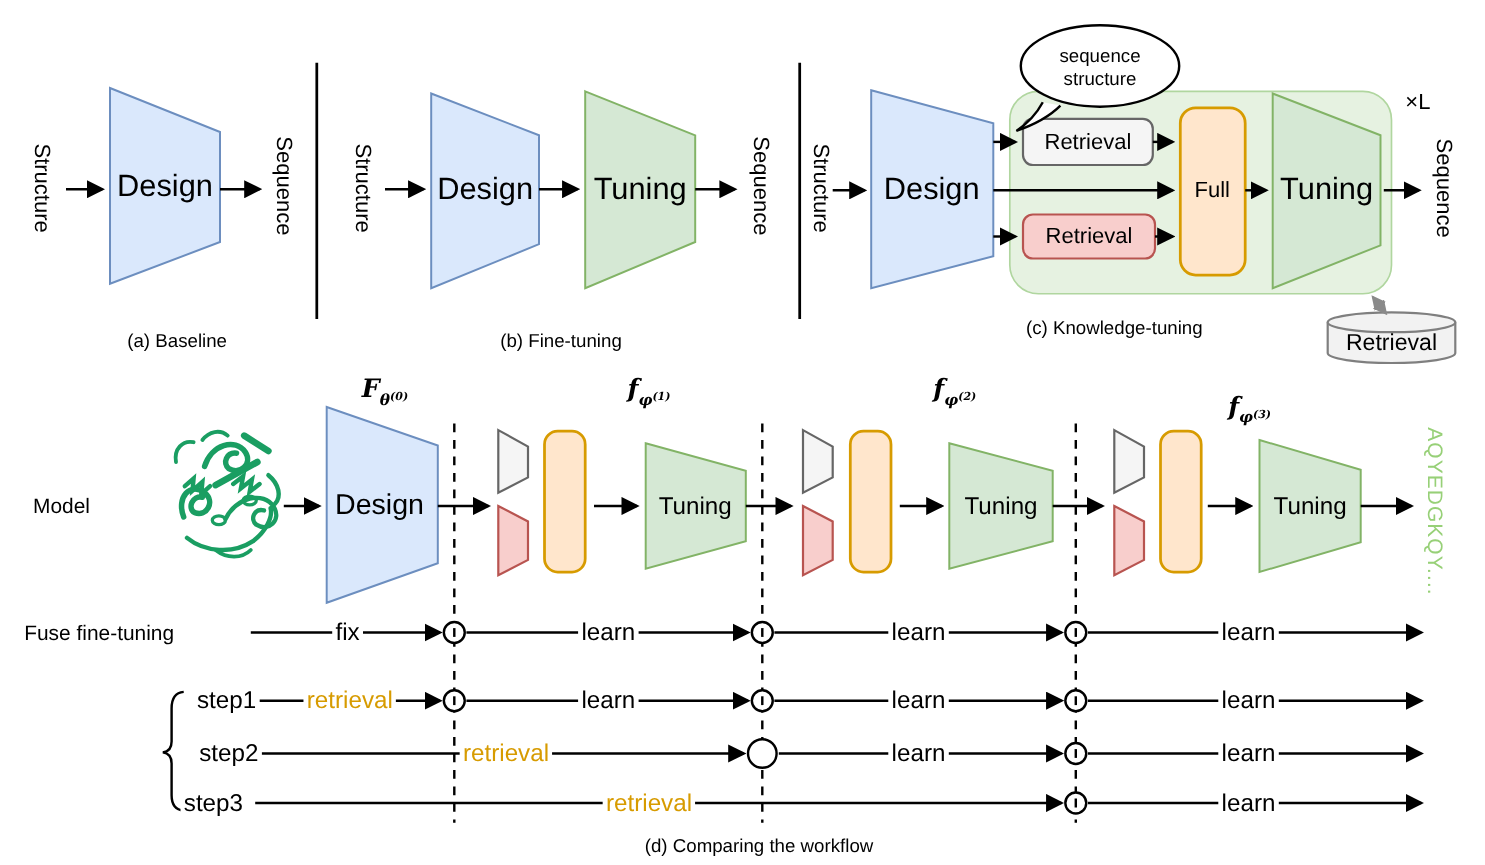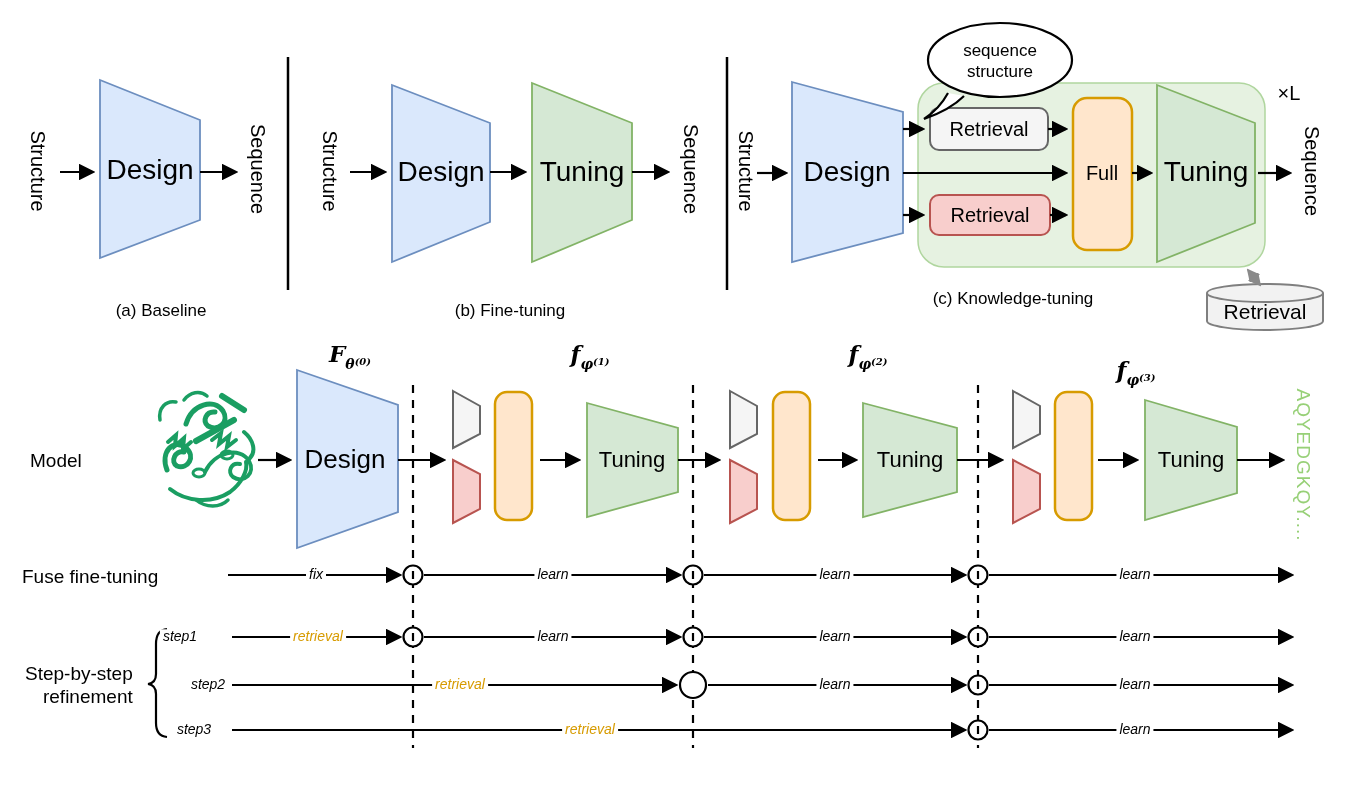--- a/index.html
+++ b/index.html
@@ -7,7 +7,7 @@
        font-family:"Liberation Sans",sans-serif;color:#000;}
   #shapes{position:absolute;left:0;top:0;}
   .lbl{position:absolute;transform:translate(-50%,-50%);white-space:nowrap;font-size:20px;line-height:1.1;}
-  .lbl-left{position:absolute;white-space:nowrap;font-size:19px;line-height:23px;text-align:right;}
+  .lbl-left{position:absolute;white-space:nowrap;font-size:19px;line-height:23px;}
   .rot{transform:translate(-50%,-50%) rotate(90deg);}
   .big{font-size:28px;}
   .mid{font-size:26px;}

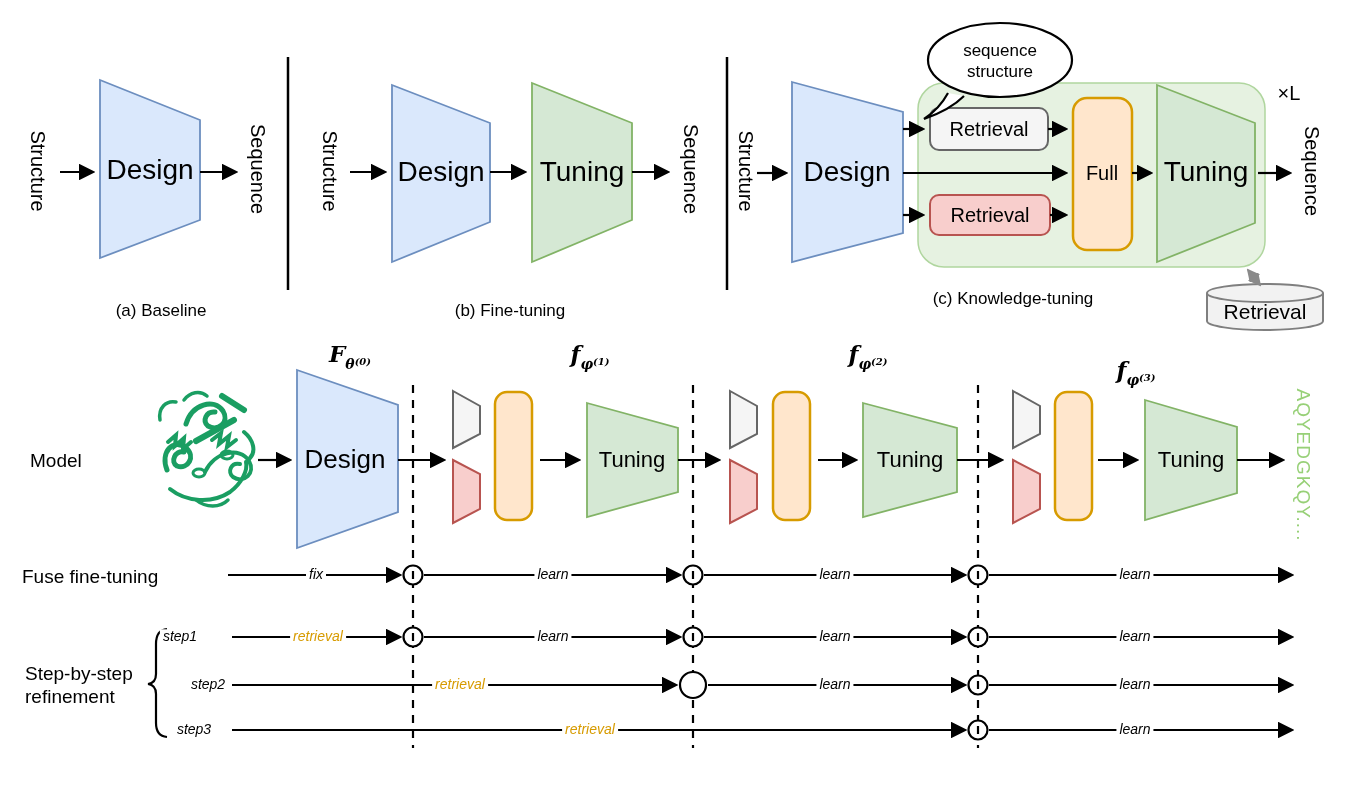--- a/index.html
+++ b/index.html
@@ -13,7 +13,7 @@
   .mid{font-size:26px;}
   .small22{font-size:22px;}
   .cap{font-size:17px;}
-  .onln{background:#fff;padding:0 3px;font-size:14px;font-style:italic;}
+  .onln{background:#fff;padding:0 3px;font-size:22px;}
   .orange{color:#d79b00;}
   .greenseq{color:#97d077;font-size:19px;letter-spacing:1px;}
   .bubbletxt{font-size:17px;text-align:center;line-height:21px;}

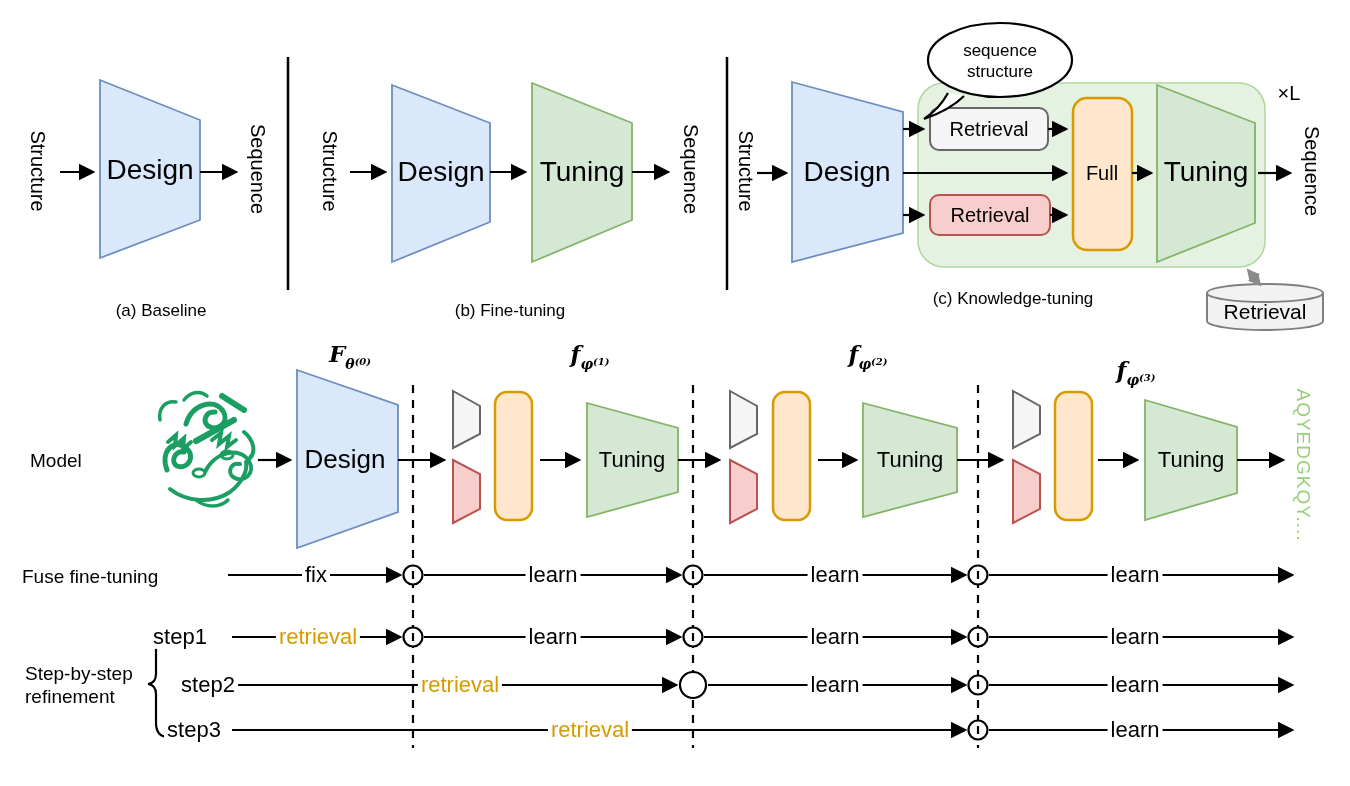--- a/index.html
+++ b/index.html
@@ -212,7 +212,7 @@
   <div>refinement</div>
 </div>
 
-<div class="lbl onln" style="left:180px;top:637px">step1</div>
+<div class="lbl onln" style="left:206px;top:637px">step1</div>
 <div class="lbl onln orange" style="left:318px;top:637px">retrieval</div>
 <div class="lbl onln" style="left:553px;top:637px">learn</div>
 <div class="lbl onln" style="left:835px;top:637px">learn</div>

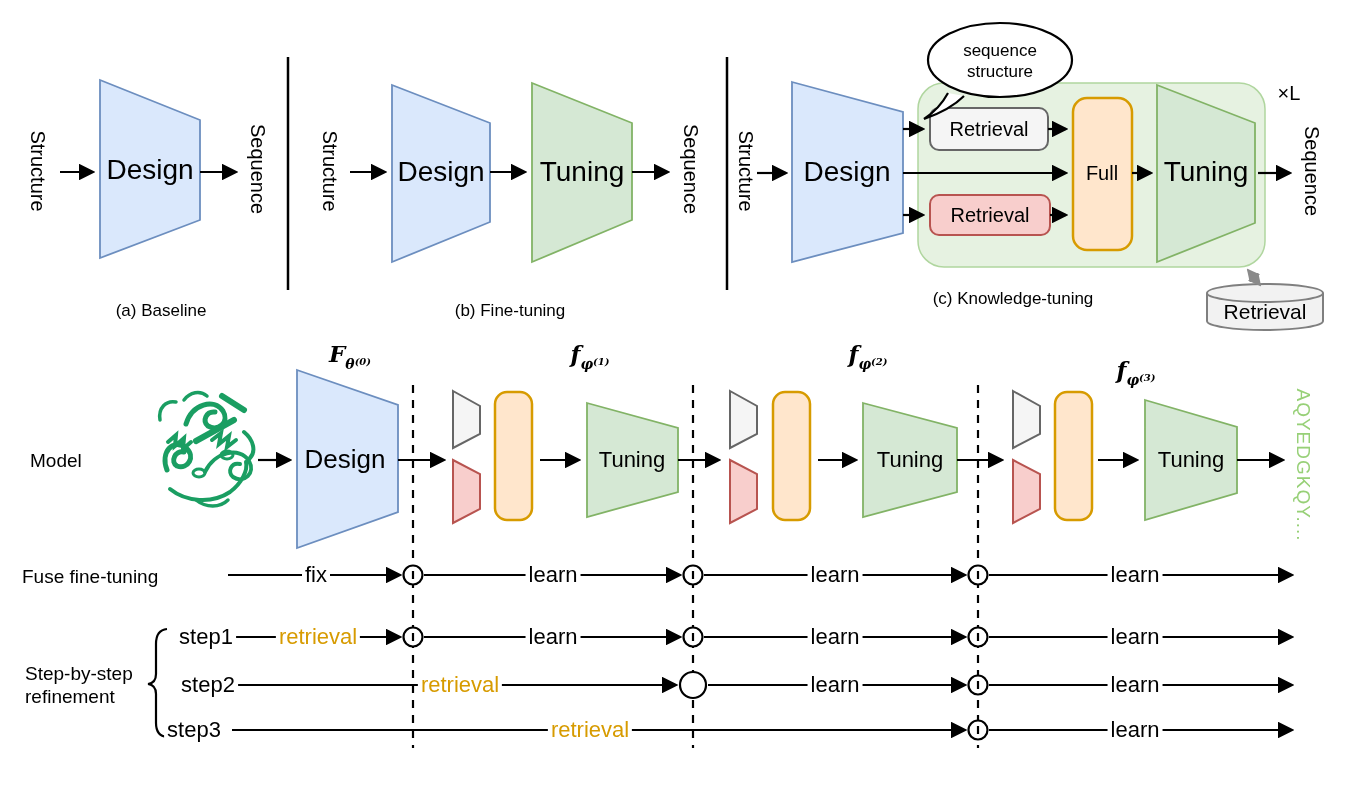--- a/index.html
+++ b/index.html
@@ -207,10 +207,6 @@
 <div class="lbl onln" style="left:835px;top:575px">learn</div>
 <div class="lbl onln" style="left:1135px;top:575px">learn</div>
 
-<div class="lbl-left" style="left:25px;top:662px">
-  <div>Step-by-step</div>
-  <div>refinement</div>
-</div>
 
 <div class="lbl onln" style="left:206px;top:637px">step1</div>
 <div class="lbl onln orange" style="left:318px;top:637px">retrieval</div>

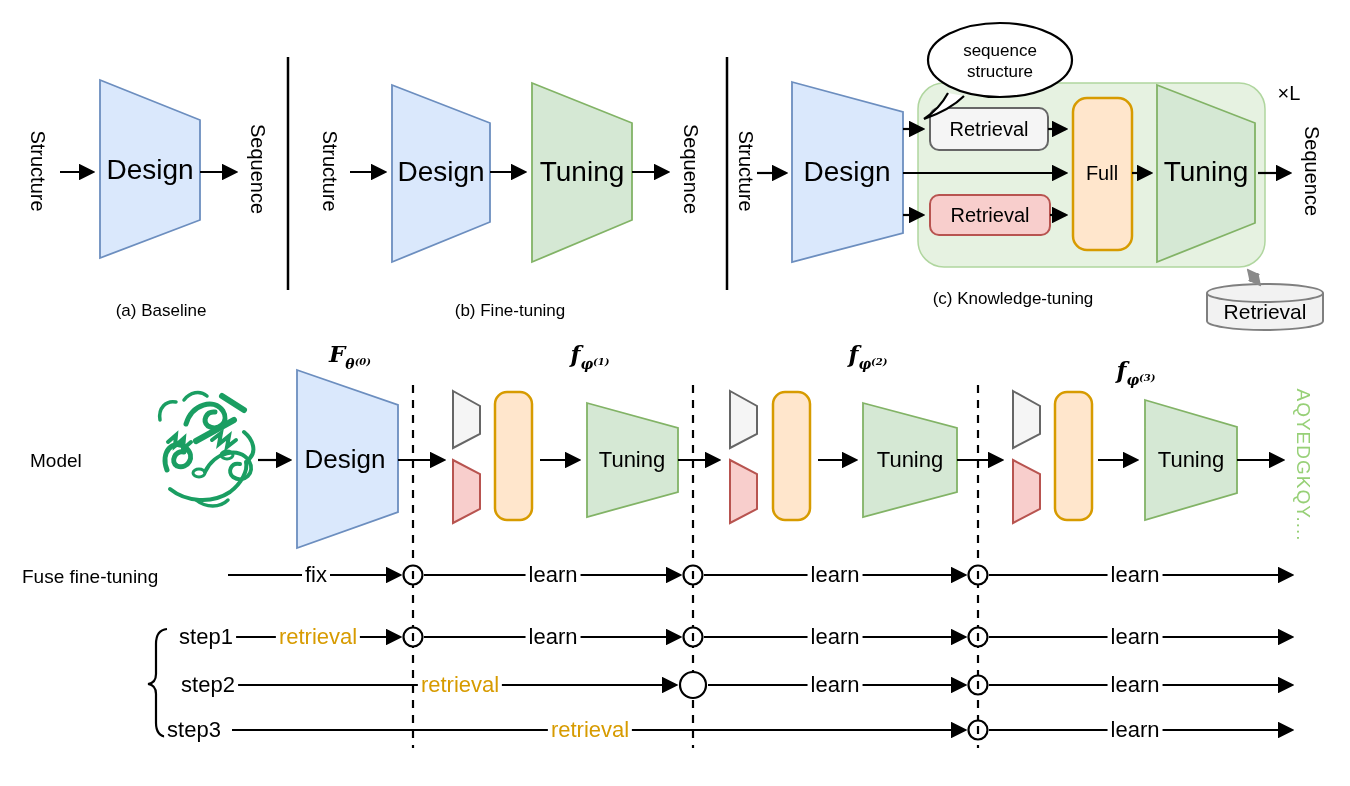--- a/index.html
+++ b/index.html
@@ -223,6 +223,7 @@
 <div class="lbl onln orange" style="left:590px;top:730px">retrieval</div>
 <div class="lbl onln" style="left:1135px;top:730px">learn</div>
 
+<div class="lbl cap" style="left:690px;top:770px">(d) Comparing the workflow</div>
 
 </div>
 

